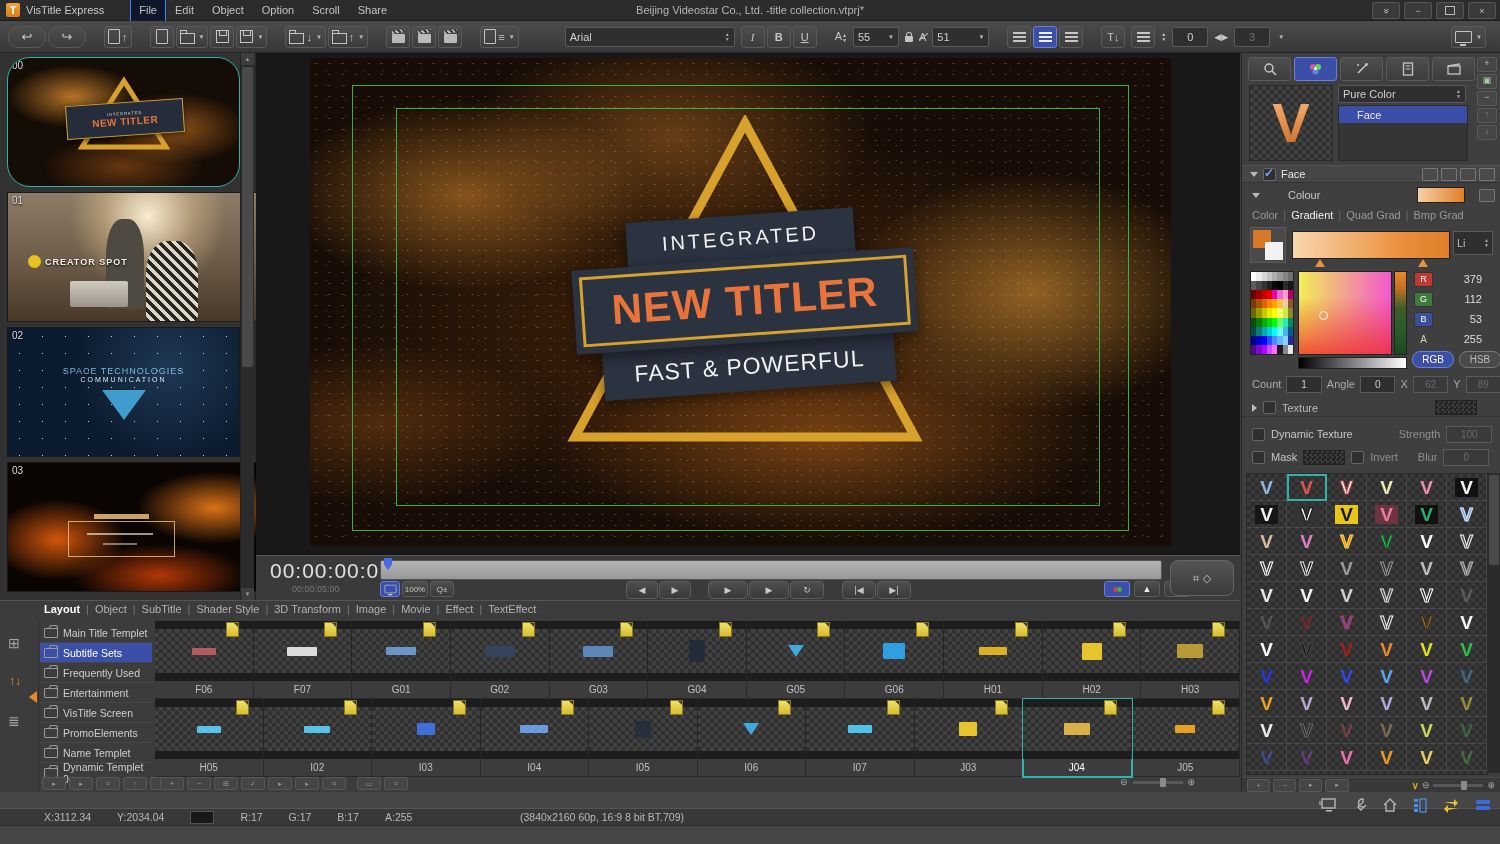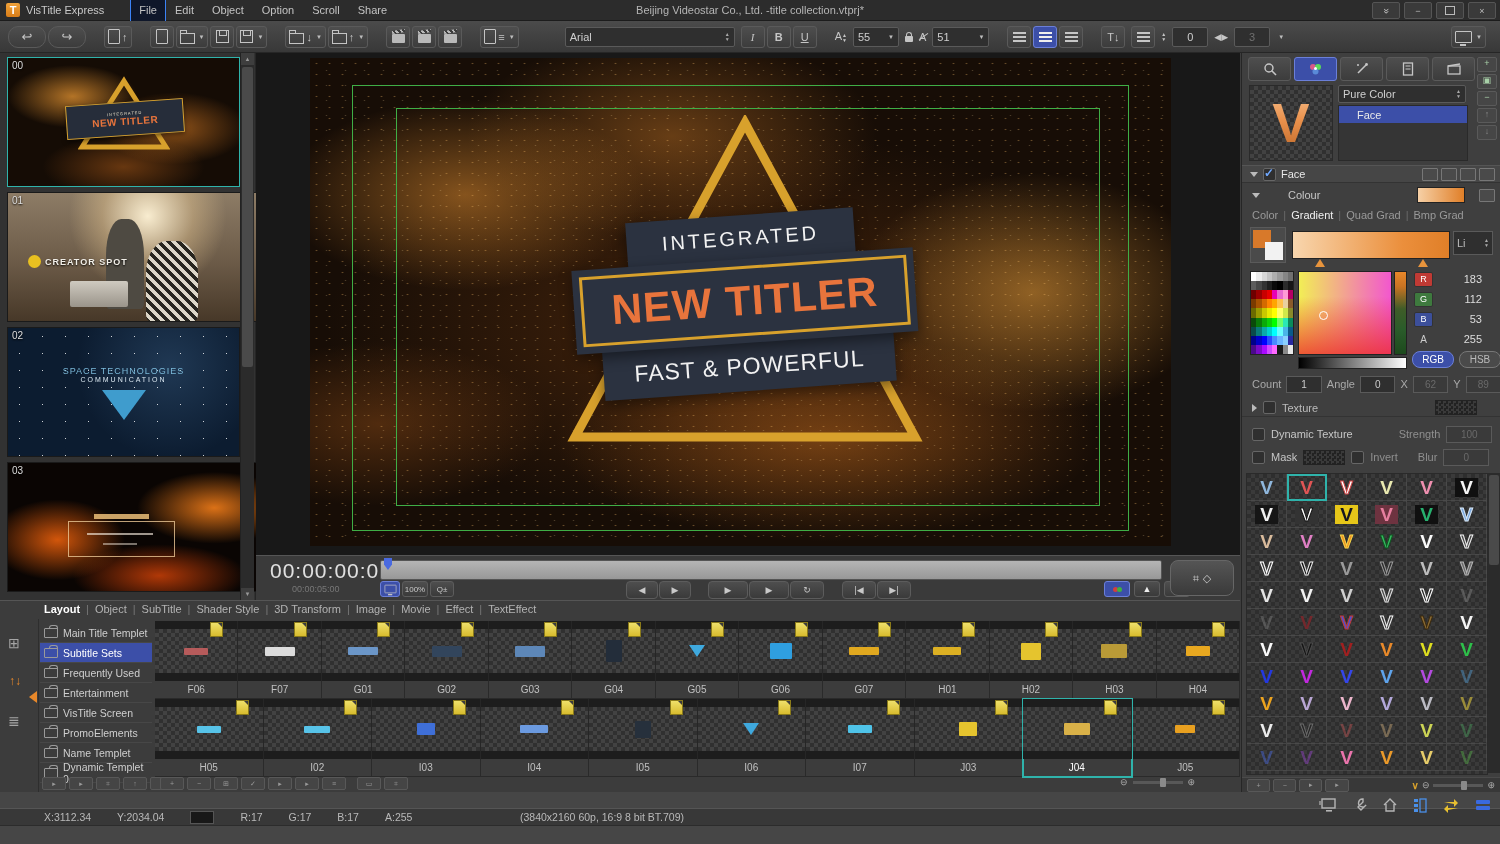--- a/index.html
+++ b/index.html
@@ -54,7 +54,7 @@
   .sarrow{position:absolute;left:0;width:13px;height:12px;background:#3e3e3e;color:#999;font-size:6px;display:flex;align-items:center;justify-content:center;}
   #sthumb{position:absolute;left:1px;top:14px;width:11px;height:300px;background:#4a4a4a;border-radius:2px;}
   
-  .t00{background:radial-gradient(ellipse 40% 35% at 28% 30%,rgba(232,150,50,.75),transparent 70%),radial-gradient(ellipse 45% 40% at 72% 55%,rgba(210,120,35,.65),transparent 70%),radial-gradient(ellipse 50% 35% at 50% 85%,rgba(170,90,25,.55),transparent 70%),#150c05;}
+  .t00{background:radial-gradient(ellipse 40% 35% at 28% 30%,rgba(232,150,50,.75),transparent 70%),radial-gradient(ellipse 45% 40% at 72% 55%,rgba(210,120,35,.65),transparent 70%),radial-gradient(ellipse 50% 35% at 50% 85%,rgba(170,90,25,.55),transparent 70%),#150c05;border-radius:23px;}
   .t01{background:radial-gradient(circle at 55% 18%,rgba(255,243,214,.95),rgba(255,220,160,.35) 26%,transparent 45%),linear-gradient(#8d7c66,#6b5a47 55%,#473828);padding-left:23px;}
   .t02{background:radial-gradient(circle at 70% 30%,rgba(90,140,190,.25),transparent 50%),#0c1c30;}
   .t03{background:radial-gradient(ellipse 35% 45% at 18% 60%,rgba(232,95,12,.9),transparent 70%),radial-gradient(ellipse 40% 40% at 75% 35%,rgba(242,125,25,.9),transparent 70%),radial-gradient(ellipse 45% 35% at 55% 88%,rgba(205,65,8,.85),transparent 70%),#0a0503;padding-left:44px;}

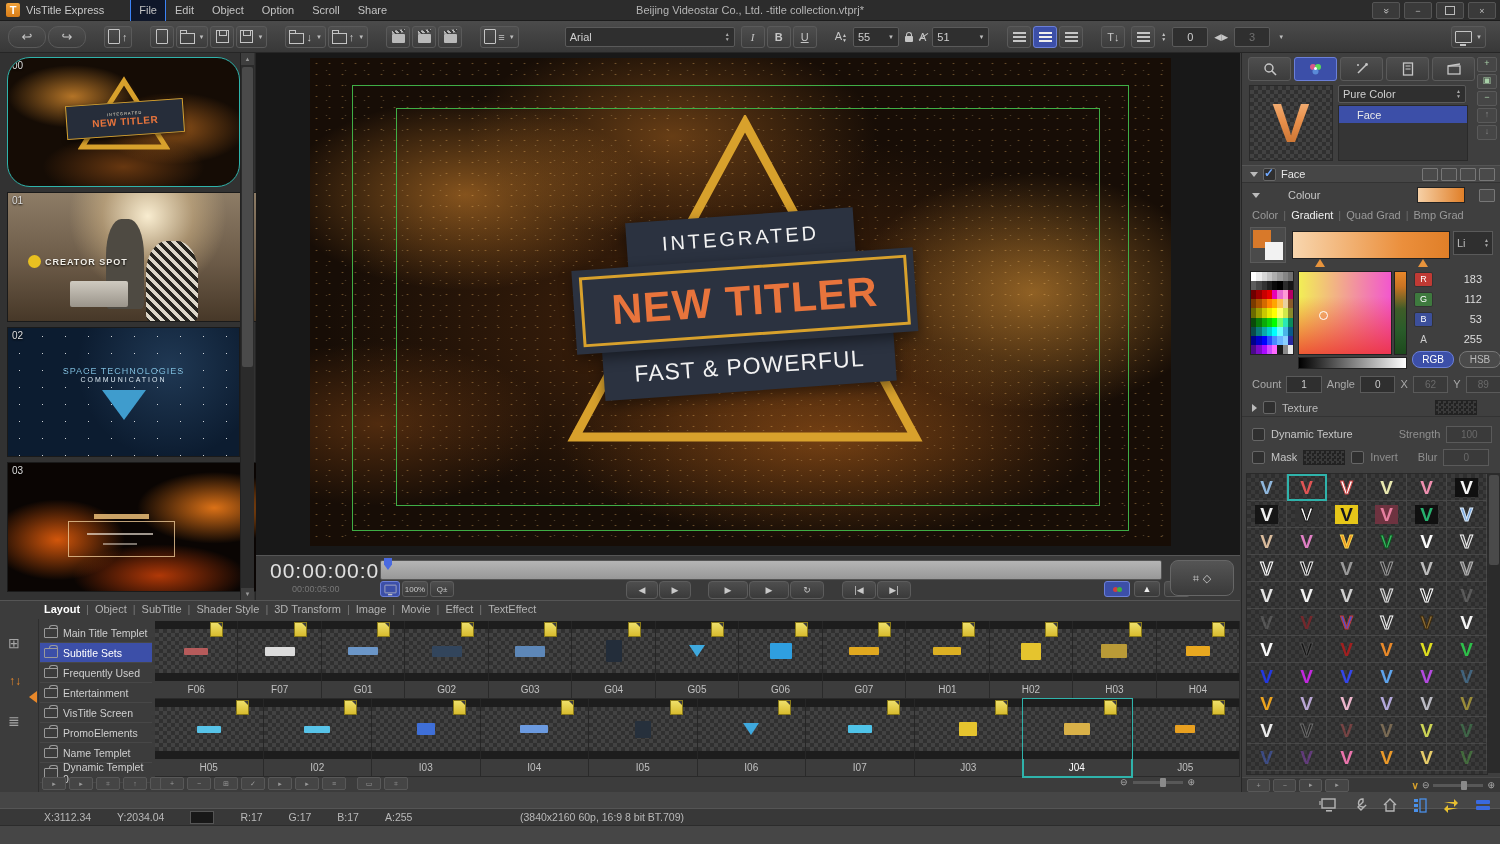--- a/index.html
+++ b/index.html
@@ -645,7 +645,7 @@
       <div id="channels">
           <div class="chrow">
             <span class="chbox" style="background: rgb(192, 58, 52);">R</span>
-            <span class="chval">183</span>
+            <span class="chval">379</span>
           </div>
           <div class="chrow">
             <span class="chbox" style="background: rgb(62, 122, 62);">G</span>

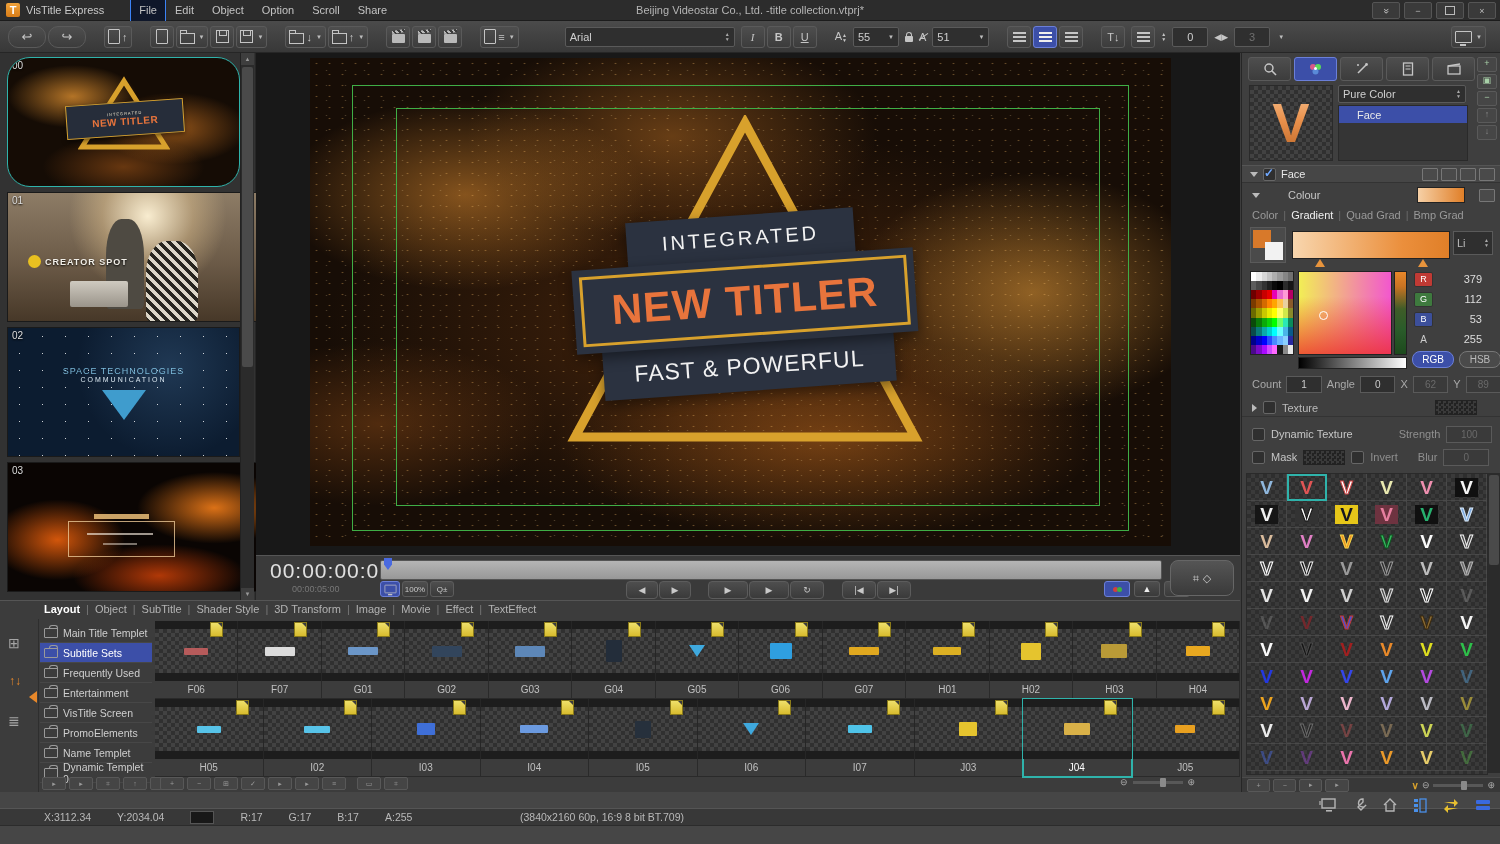--- a/index.html
+++ b/index.html
@@ -1041,13 +1041,6 @@
           <div class="tcell">
             <div class="tstrip checker">
               <span class="bm"></span>
-              <span class="trect" style="background: rgb(224, 168, 31); width: 30px; height: 8px;"></span>
-            </div>
-            <div class="tlabel">G07</div>
-          </div>
-          <div class="tcell">
-            <div class="tstrip checker">
-              <span class="bm"></span>
               <span class="trect" style="background: rgb(220, 176, 35); width: 28px; height: 8px;"></span>
             </div>
             <div class="tlabel">H01</div>

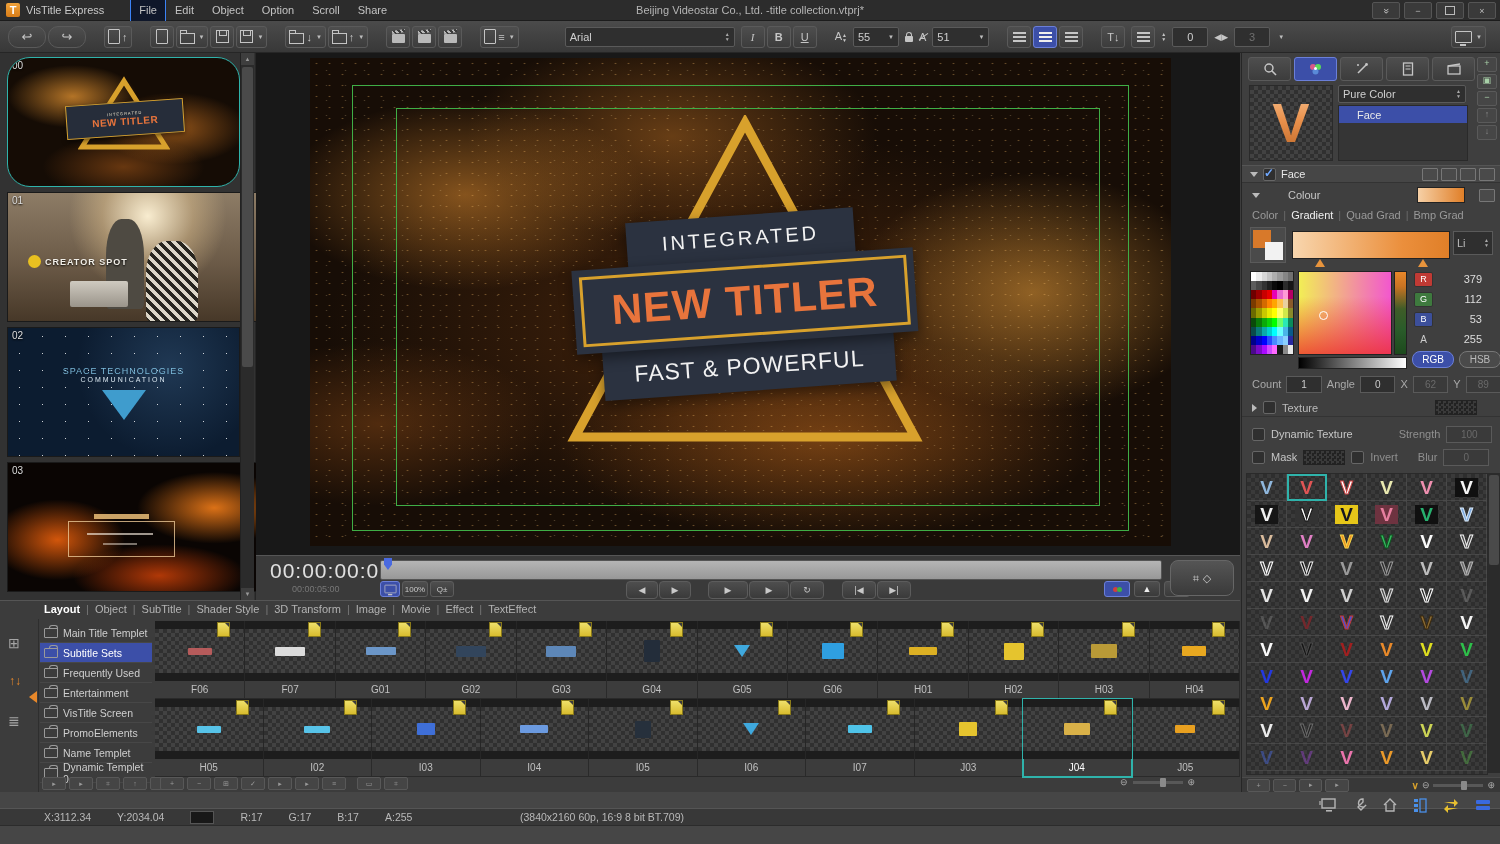--- a/index.html
+++ b/index.html
@@ -1059,13 +1059,6 @@
             </div>
             <div class="tlabel">H03</div>
           </div>
-          <div class="tcell">
-            <div class="tstrip checker">
-              <span class="bm"></span>
-              <span class="trect" style="background: rgb(232, 168, 32); width: 24px; height: 10px;"></span>
-            </div>
-            <div class="tlabel">H04</div>
-          </div>
         </div>
       <div class="tplrow" id="tplrow2">
           <div class="tcell">

